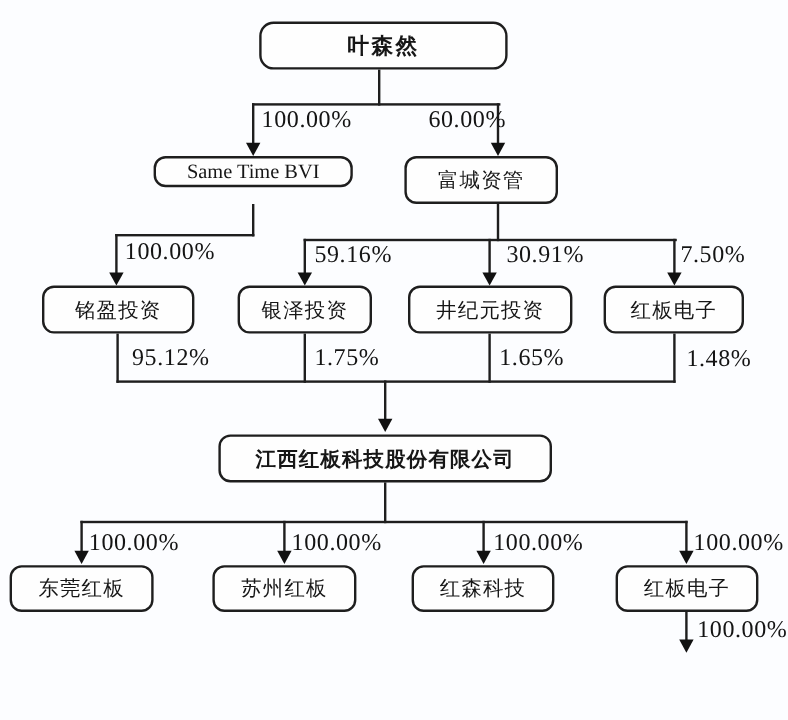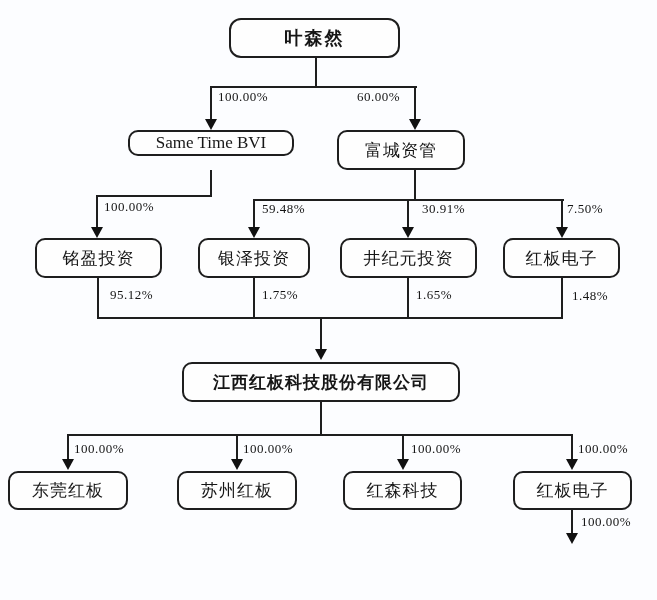--- a/index.html
+++ b/index.html
@@ -31,7 +31,7 @@
 
 <div class="canvas">
 
-  <div class="node root bold" style="left:229px;top:18px;width:171px;height:40px">叶森然</div>
+  <div class="node root bold" style="left:216px;top:18px;width:207px;height:40px">叶森然</div>
   <div class="node" style="left:128px;top:130px;width:166px;height:26px;letter-spacing:0">Same Time BVI</div>
   <div class="node" style="left:337px;top:130px;width:128px;height:40px">富城资管</div>
   <div class="node" style="left:35px;top:238px;width:127px;height:40px">铭盈投资</div>

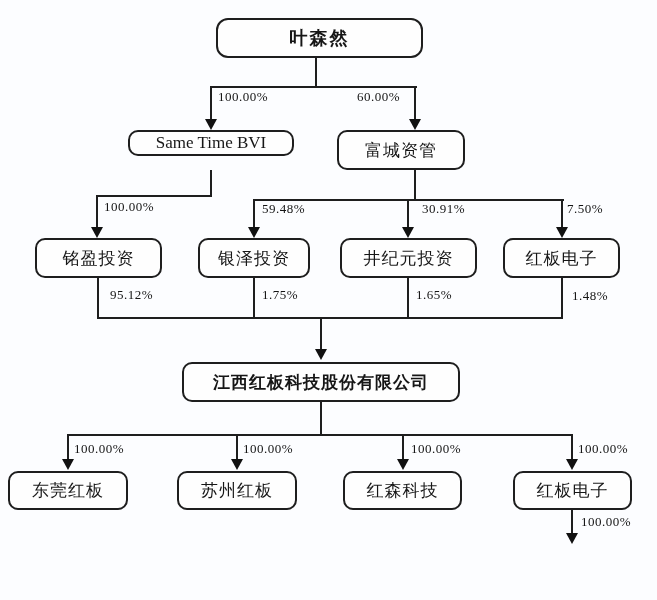--- a/index.html
+++ b/index.html
@@ -23,7 +23,7 @@
     border-top:11px solid #111;
   }
   .pct{
-    position:absolute;font-size:13px;letter-spacing:0.5px;color:#141414;white-space:nowrap;
+    position:absolute;font-size:20px;letter-spacing:0.5px;color:#141414;white-space:nowrap;
   }
 </style>
 </head>

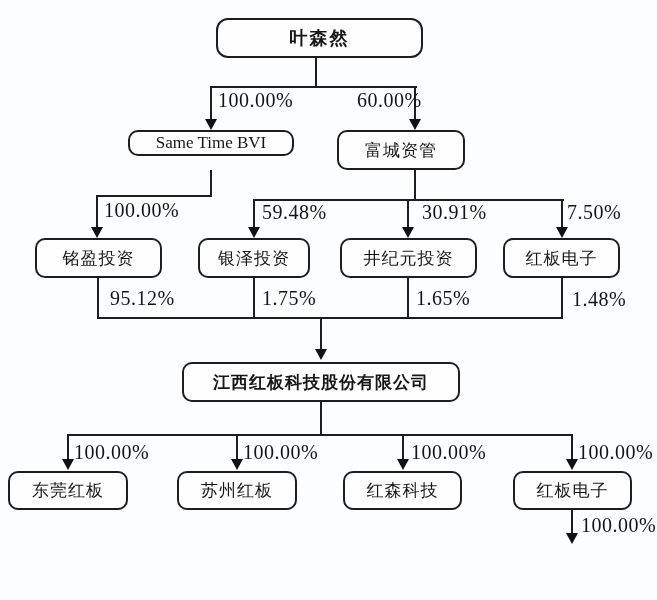--- a/index.html
+++ b/index.html
@@ -90,7 +90,7 @@
   <div class="pct" style="left:218px;top:89px">100.00%</div>
   <div class="pct" style="left:357px;top:89px">60.00%</div>
   <div class="pct" style="left:104px;top:199px">100.00%</div>
-  <div class="pct" style="left:262px;top:201px">59.48%</div>
+  <div class="pct" style="left:262px;top:201px">59.16%</div>
   <div class="pct" style="left:422px;top:201px">30.91%</div>
   <div class="pct" style="left:567px;top:201px">7.50%</div>
   <div class="pct" style="left:110px;top:287px">95.12%</div>

